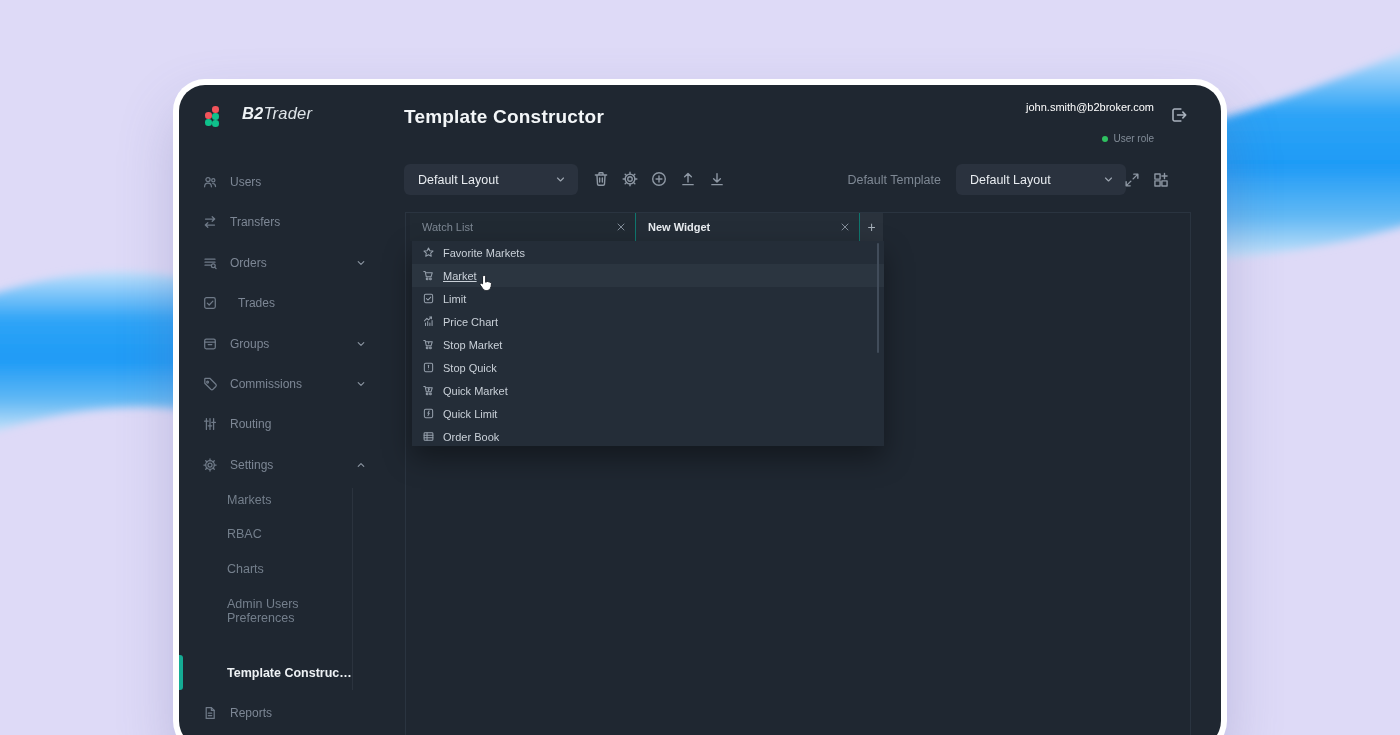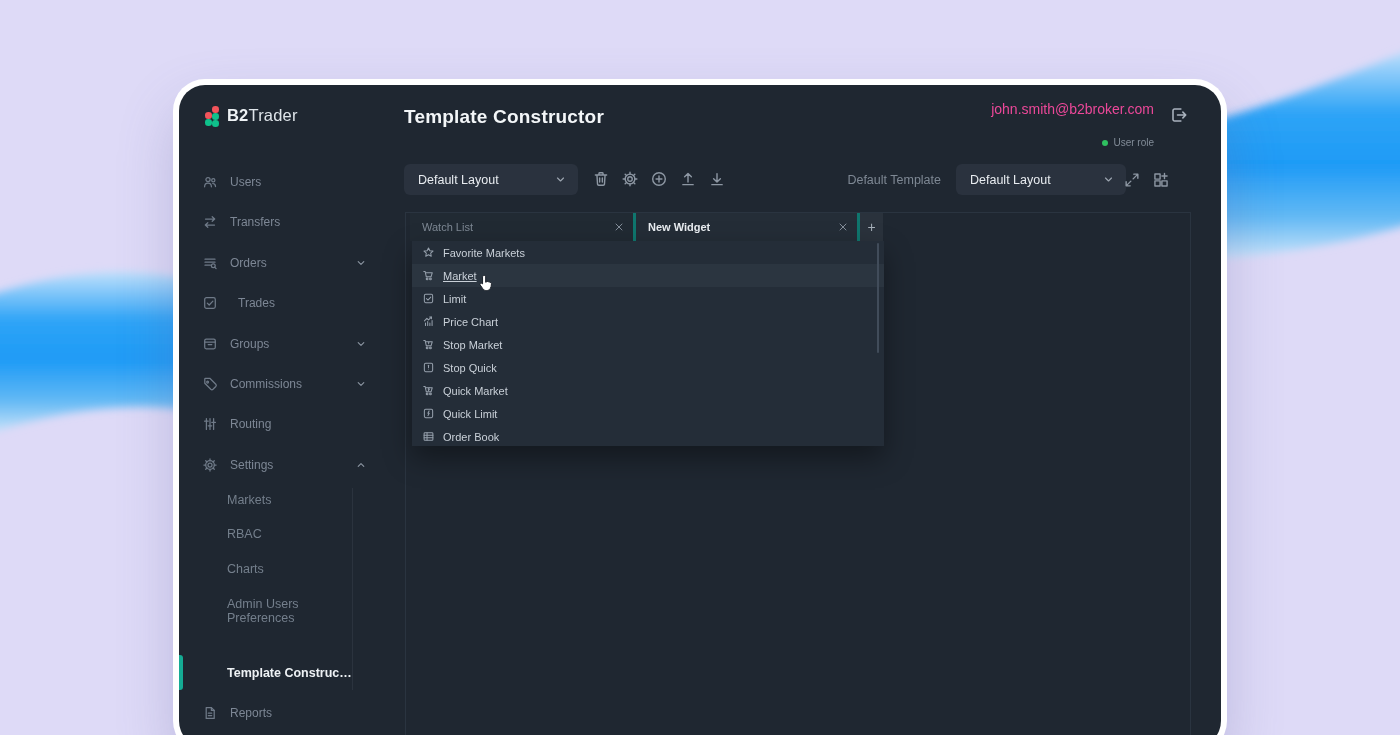--- a/index.html
+++ b/index.html
@@ -11,7 +11,7 @@
     background:#1f2731;border-radius:26px;z-index:1;
     box-shadow:0 0 0 6px #ffffff,0 26px 60px rgba(95,95,160,.32);}
   
-  .logo{position:absolute;left:22px;top:19px;display:flex;align-items:center;gap:9px;}
+  .logo{position:absolute;left:22px;top:19px;display:flex;align-items:flex-start;gap:24px;font-style:italic;}
   .logo-dots{position:relative;width:17px;height:23px;}
   .logo-dots i{position:absolute;width:6.6px;height:6.6px;border-radius:50%;}
   .logo-text{font-size:16.5px;color:#eef2f5;letter-spacing:.2px;}

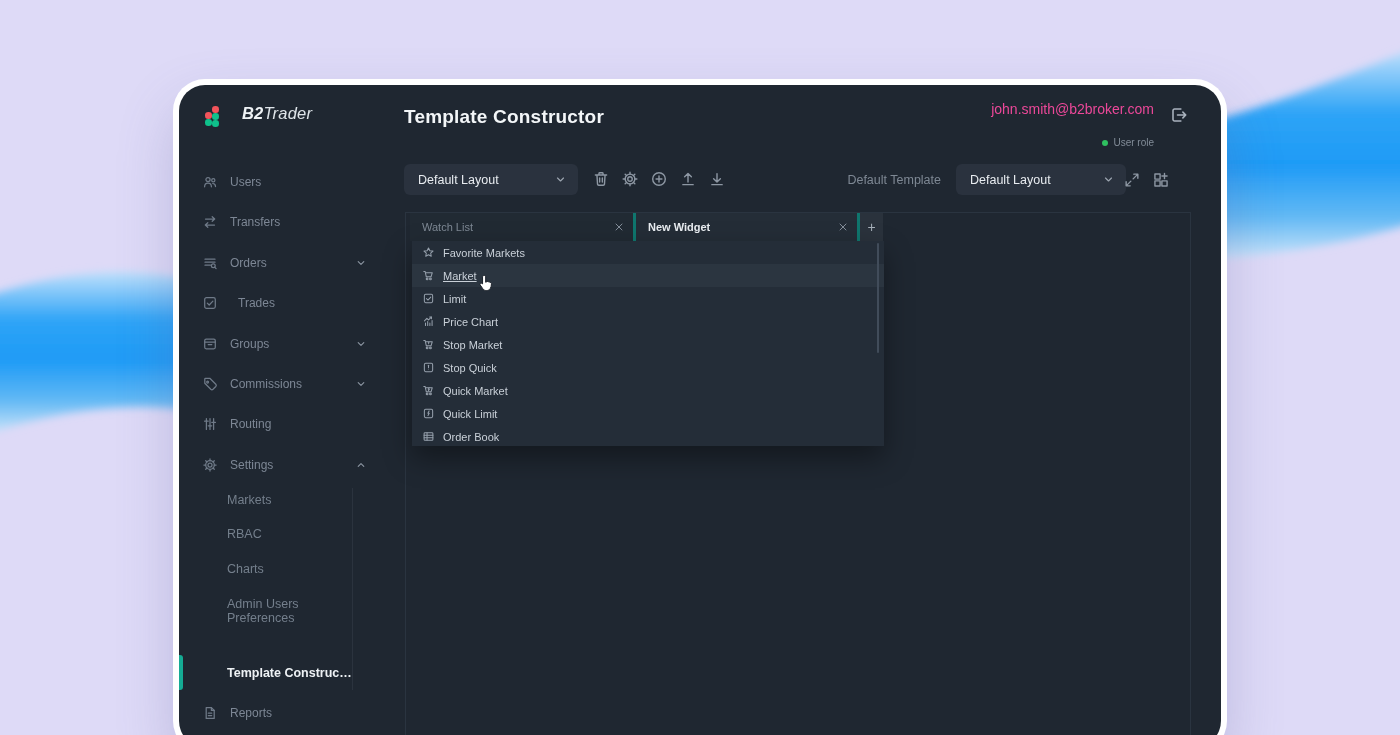--- a/index.html
+++ b/index.html
@@ -18,7 +18,7 @@
   .logo-text b{font-weight:700;} .logo-text span{font-weight:400;color:#dfe5ea;}
   .page-title{position:absolute;left:225px;top:21px;font-size:19px;font-weight:700;color:#f3f6f8;letter-spacing:.2px;}
   .account{position:absolute;right:67px;top:16px;text-align:right;}
-  .account .email{font-size:14px;color:#ec4899;margin-left:28px;}
+  .account .email{font-size:11px;color:#ffffff;margin-left:28px;}
   .account .role{margin-top:20px;font-size:10px;color:#828c98;display:flex;justify-content:flex-end;align-items:center;gap:5px;}
   .dot{width:6px;height:6px;border-radius:50%;}
   .logout{position:absolute;right:33px;top:20px;width:20px;height:20px;color:#aab3be;cursor:pointer;}

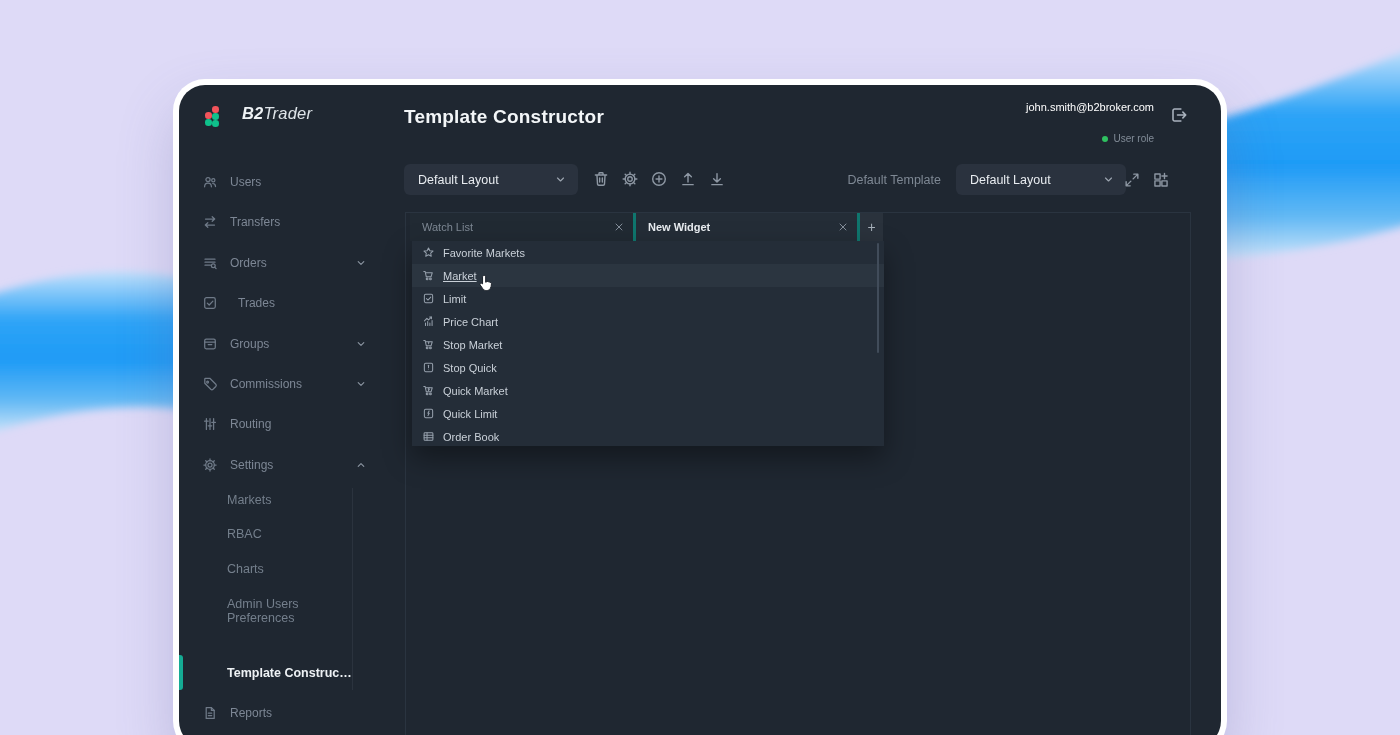--- a/index.html
+++ b/index.html
@@ -44,7 +44,7 @@
   .panel{position:absolute;left:226px;top:127px;width:784px;height:534px;border:1px solid #2a3440;}
   .tabbar{position:absolute;left:231px;top:128px;width:473px;height:28px;display:flex;}
   .tab{position:relative;display:flex;align-items:center;padding:0 12px;font-size:11px;color:#7e8894;
-    box-sizing:border-box;cursor:pointer;border-right:3px solid #0f766e;}
+    box-sizing:border-box;cursor:pointer;border-right:1px solid #0f766e;}
   .tab.t0{width:226px;background:#212a33;}
   .tab.t1{width:224px;background:#242d37;color:#e9edf1;font-weight:600;}
   .tab .x{position:absolute;right:8px;width:12px;height:12px;color:#8b95a1;cursor:pointer;}

